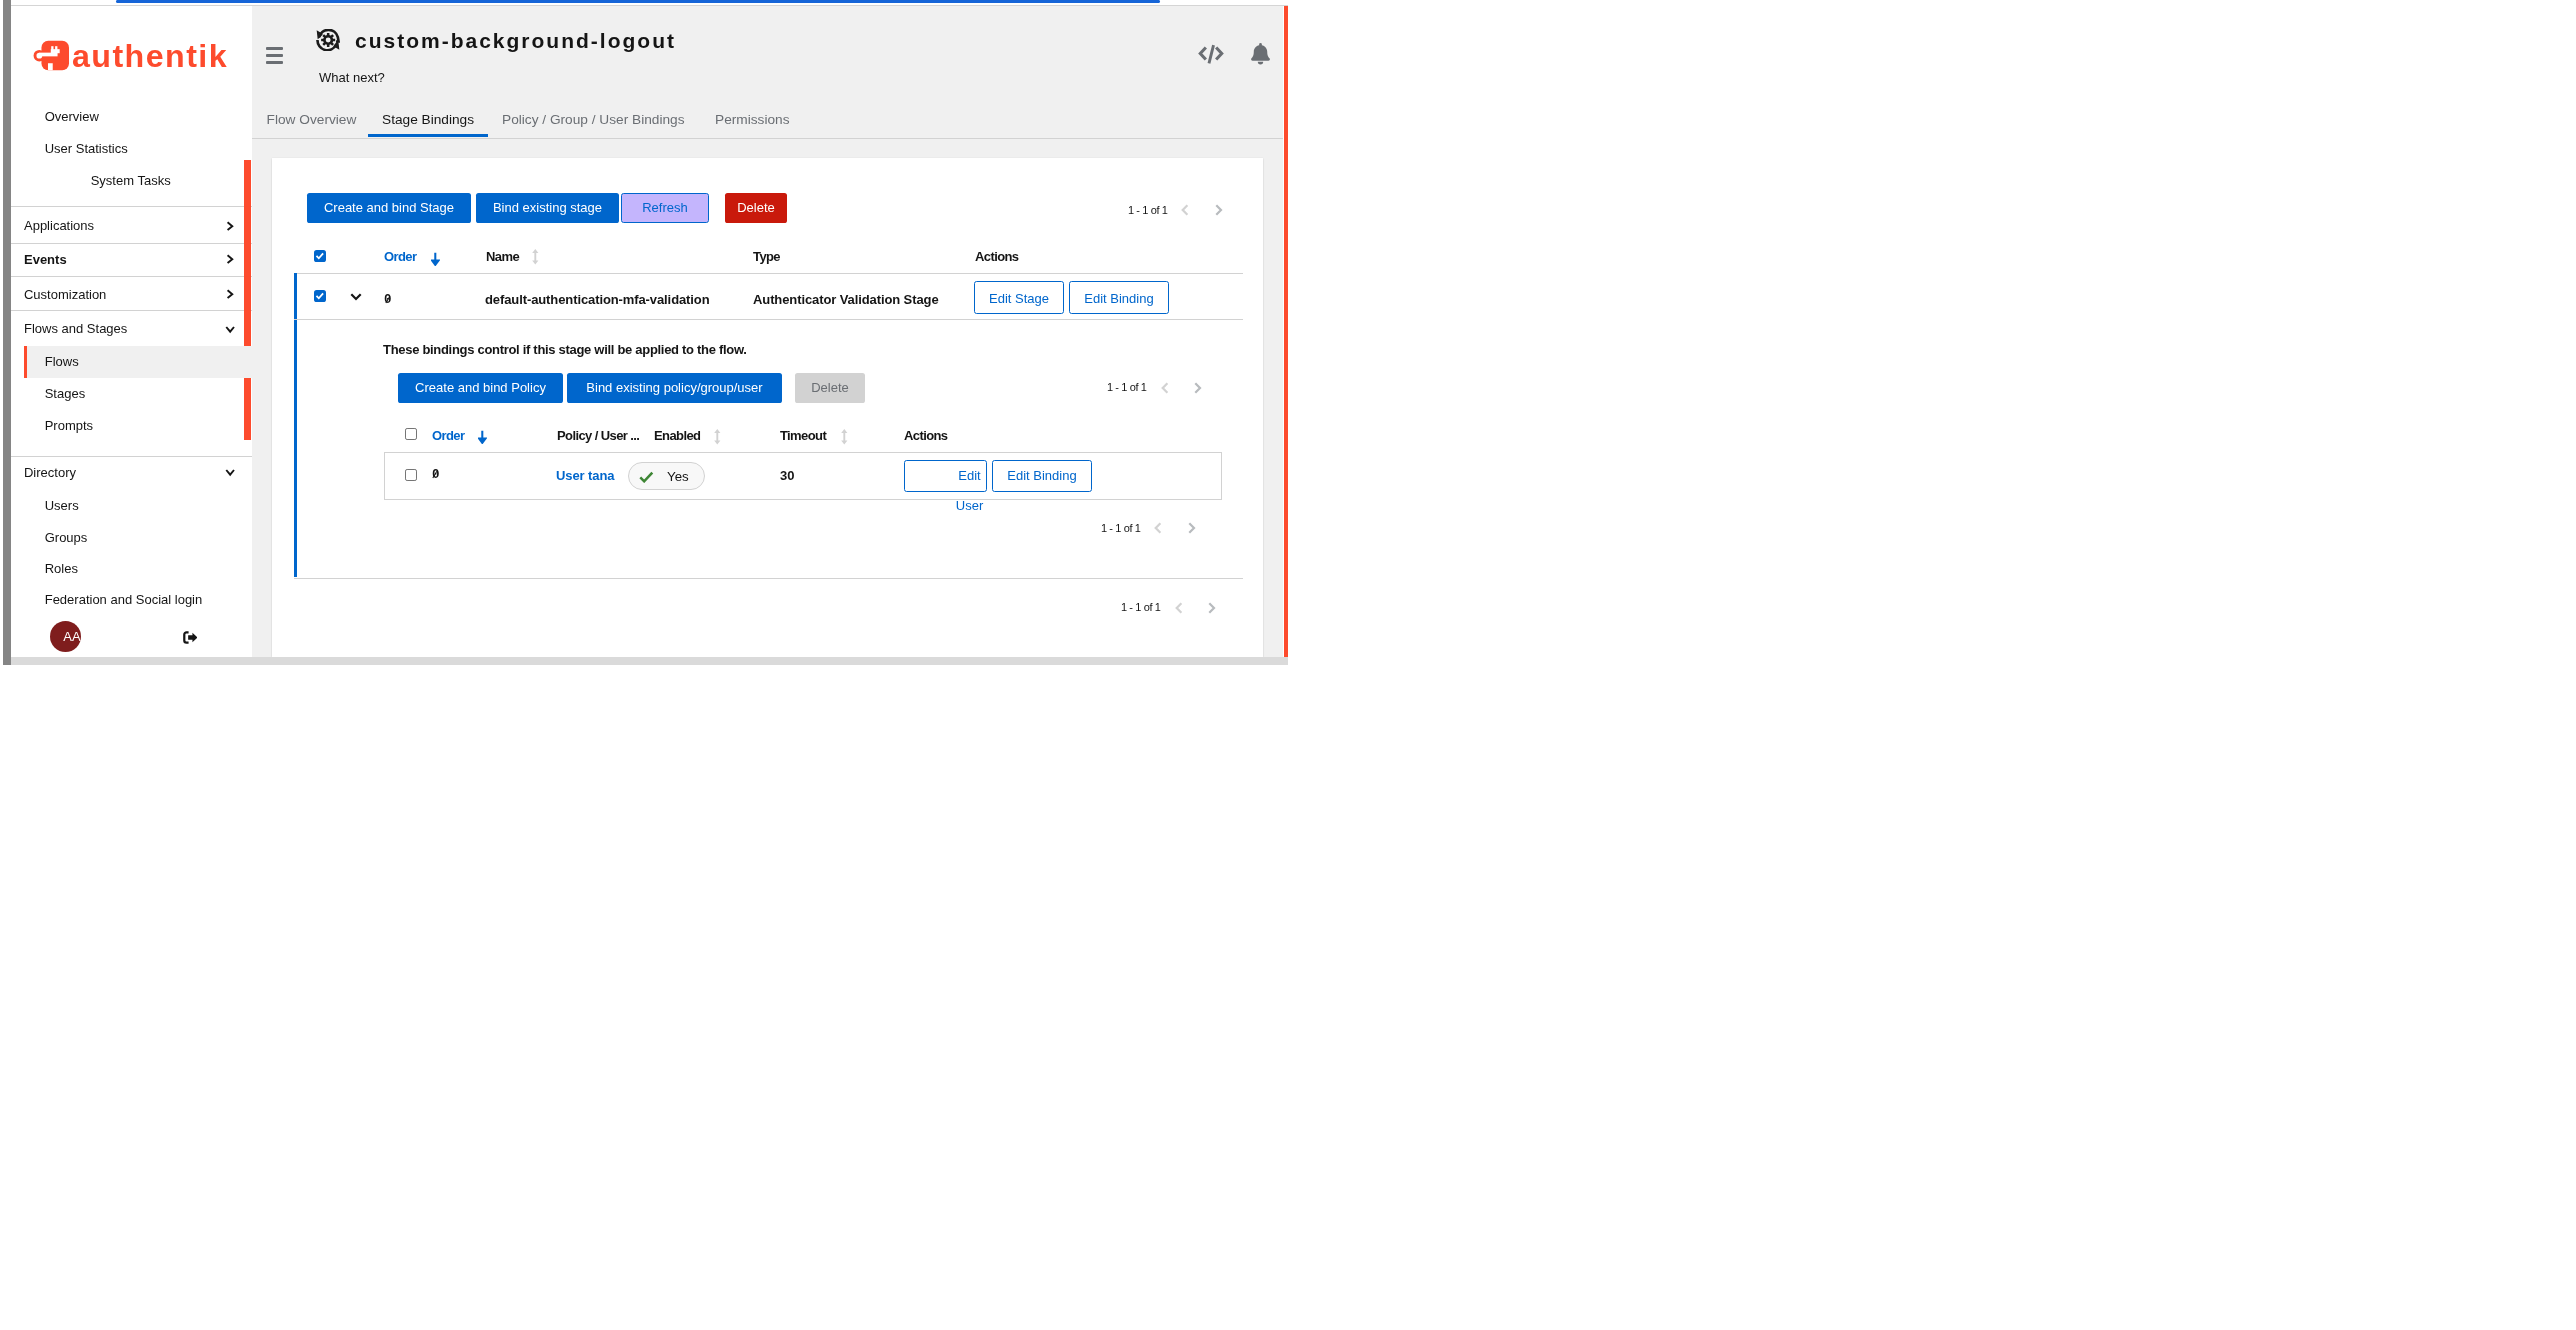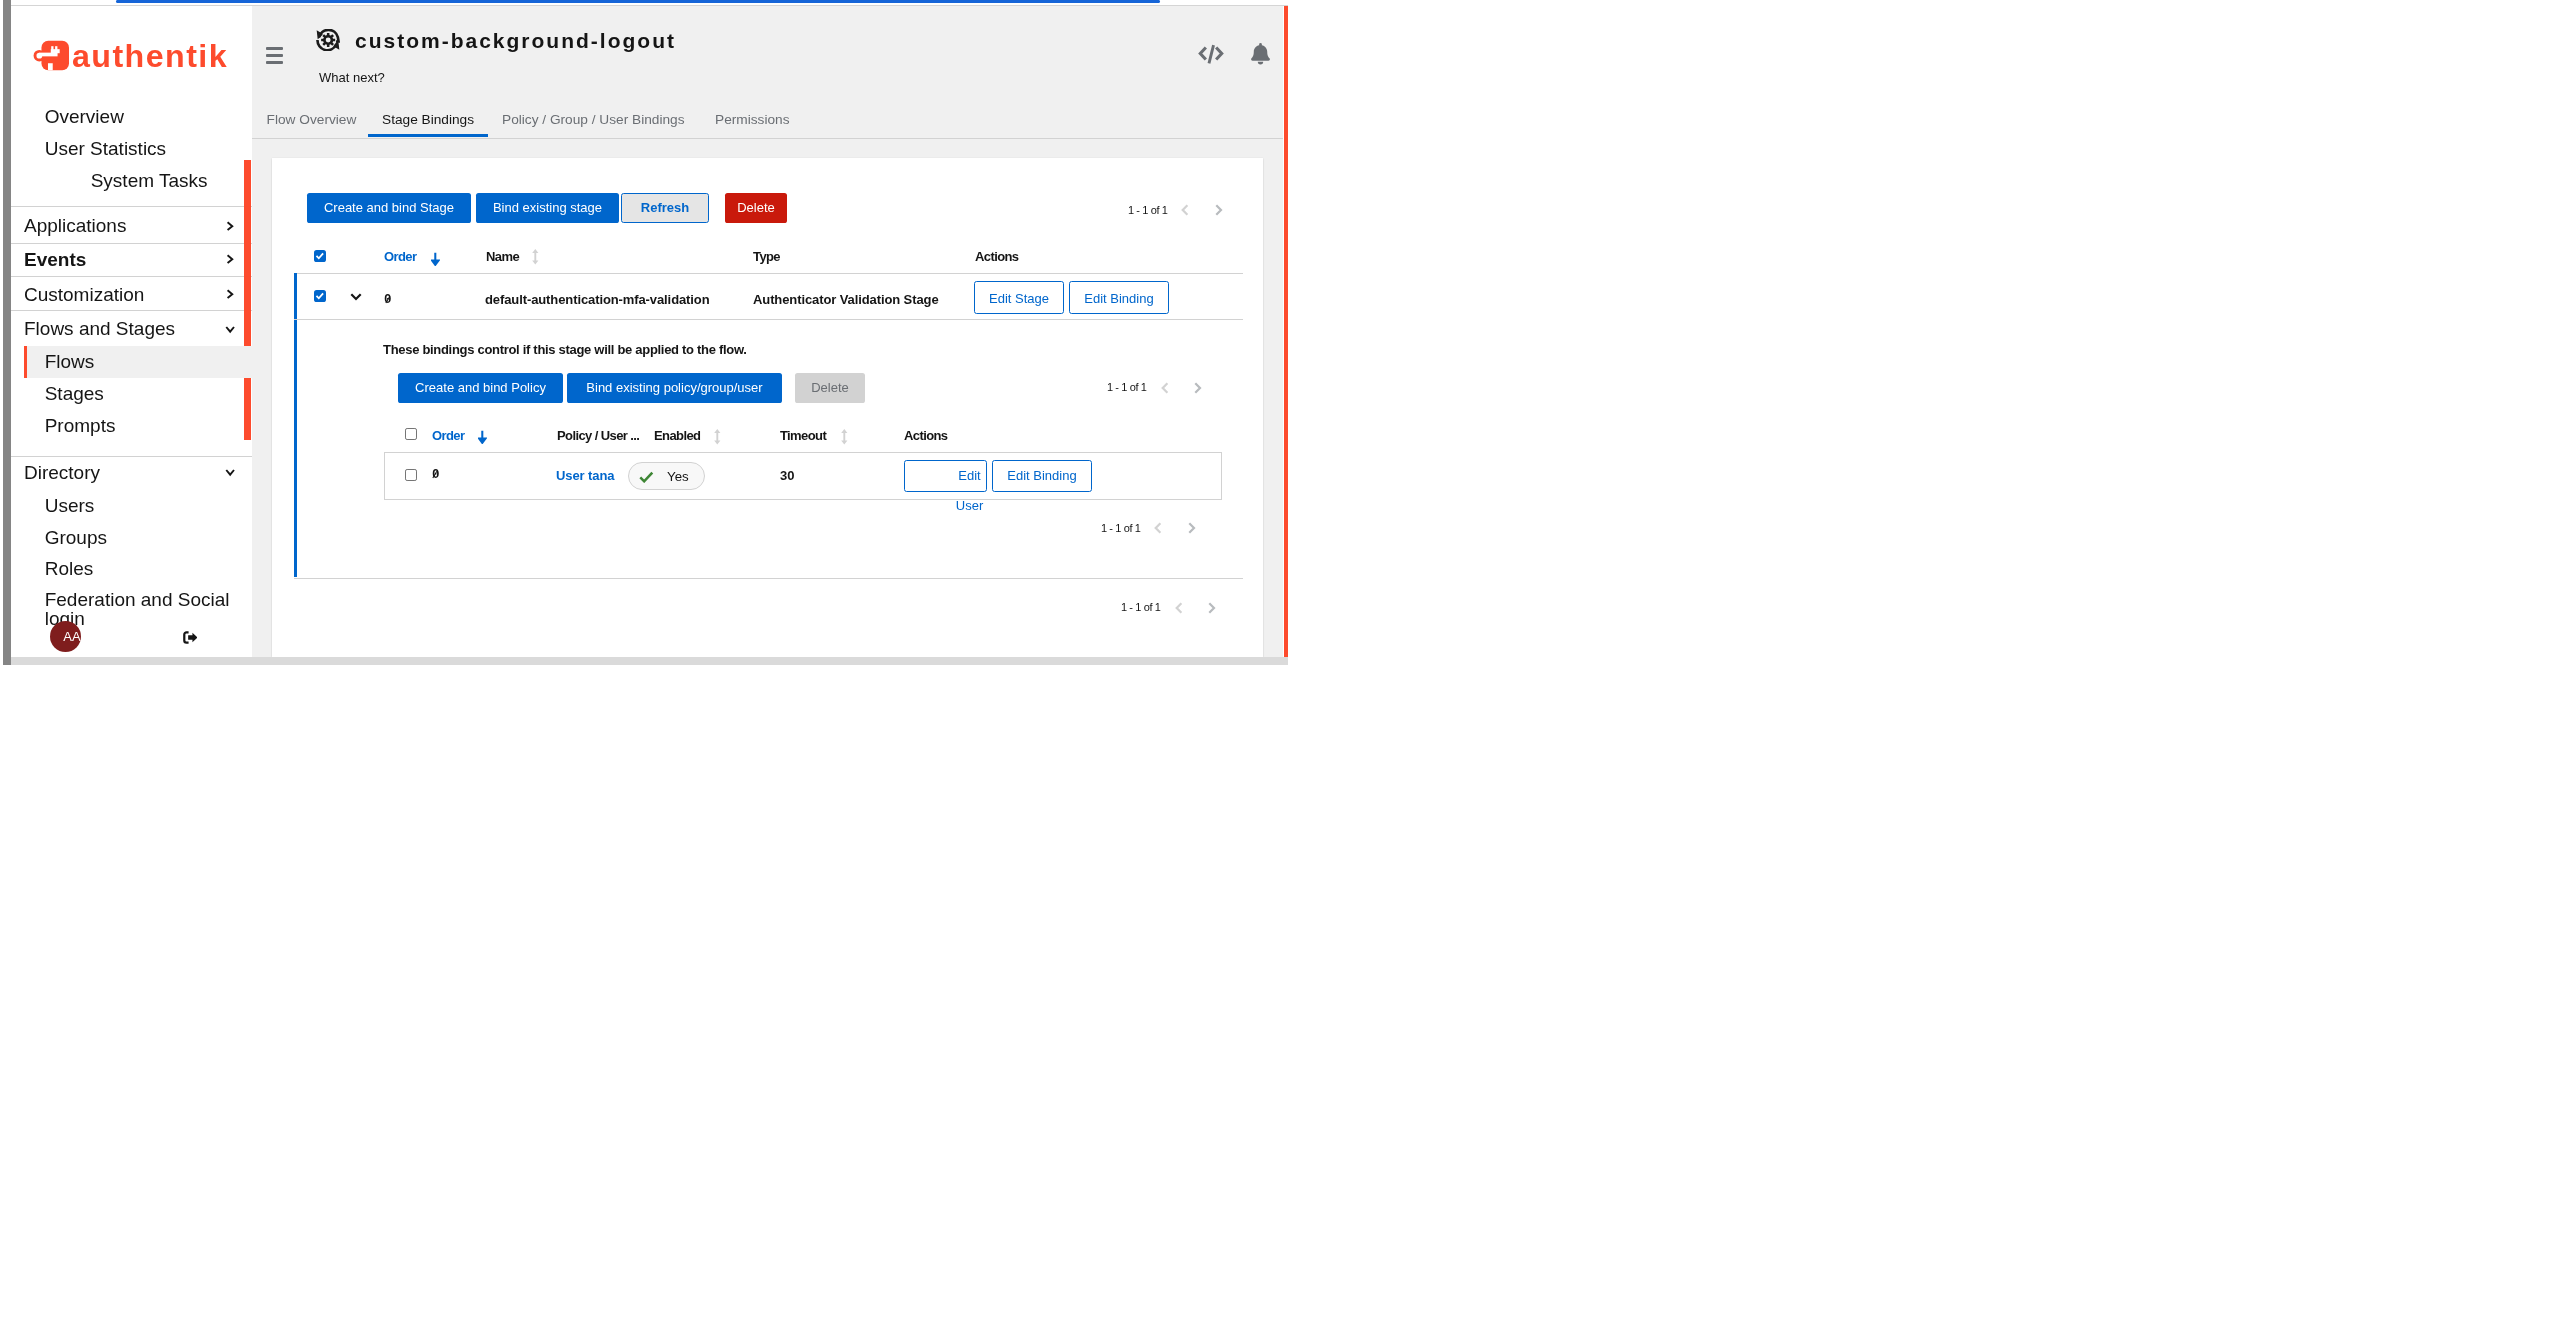--- a/index.html
+++ b/index.html
@@ -16,7 +16,7 @@
 
   
   #sidebar { left:10.7px; top:6px; width:242px; height:651px; background:#fff; }
-  .navitem { position:absolute; left:13.3px; height:19px; line-height:19px; font-size:19px; color:#151515; }
+  .navitem { position:absolute; left:13.3px; height:19px; line-height:19px; font-size:13px; color:#151515; }
   .navsub { left:34px; }
   .navdiv { position:absolute; left:0; width:242px; height:0.9px; background:#d2d2d2; }
   .navchev { position:absolute; left:214px; width:10.3px; height:10.3px; }

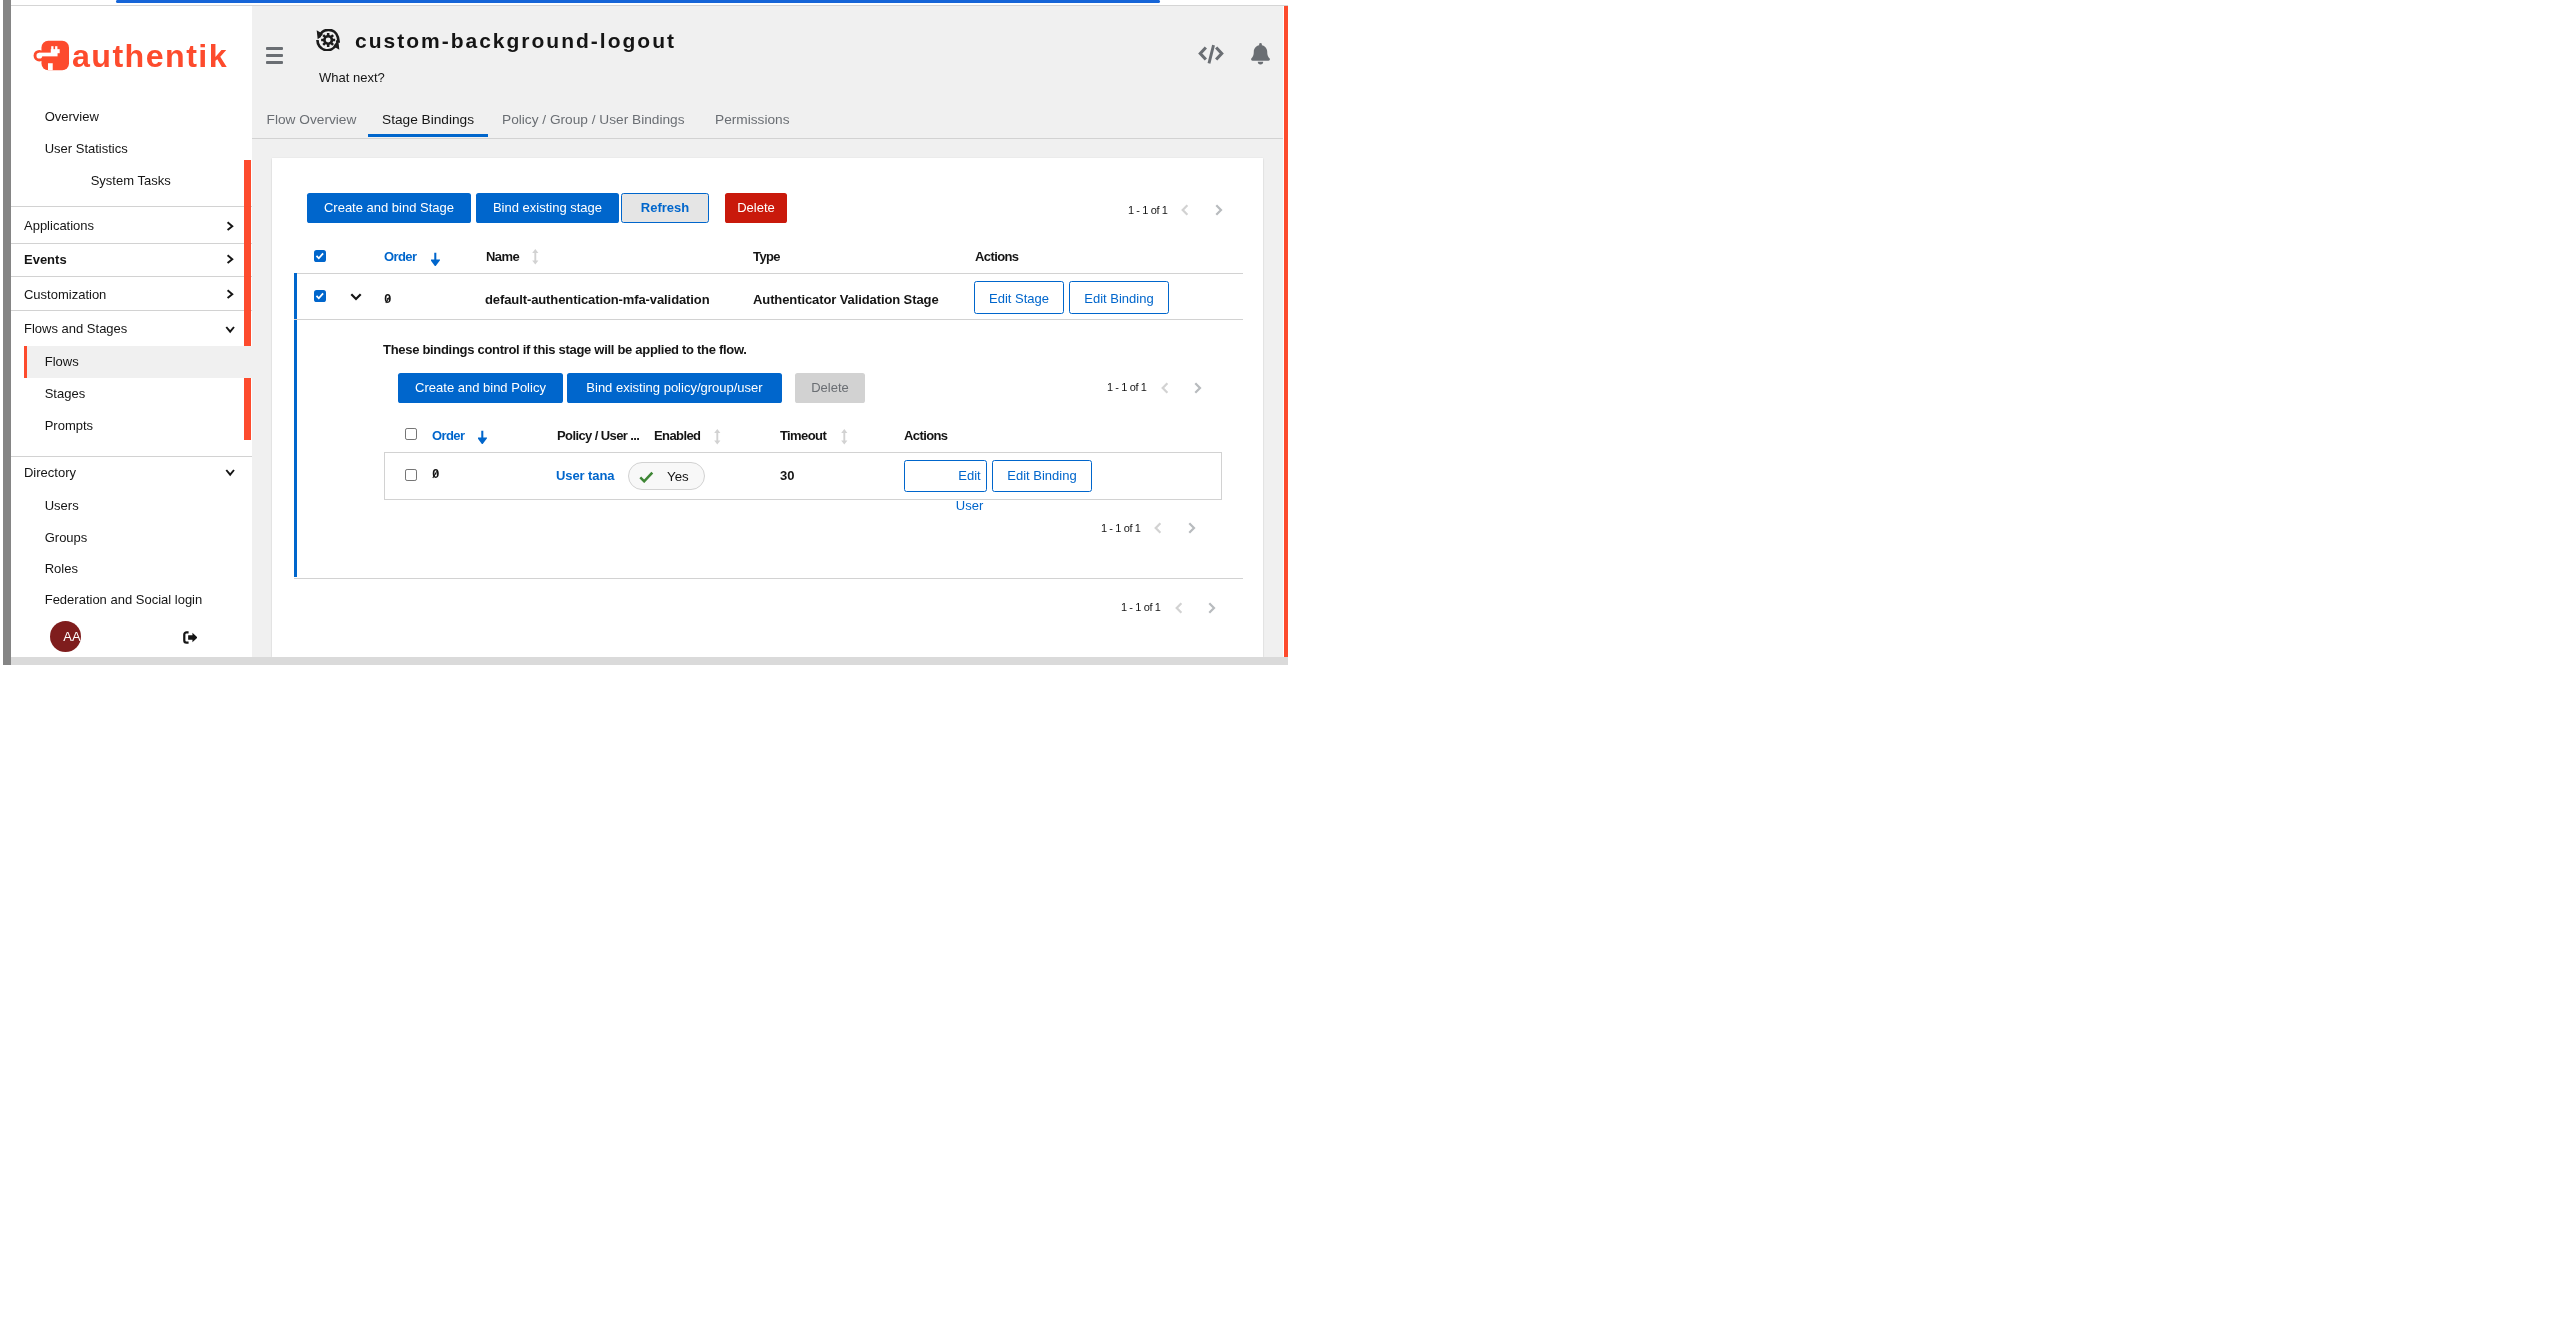--- a/index.html
+++ b/index.html
@@ -41,7 +41,7 @@
   #card { position:absolute; left:20px; top:152px; width:991px; height:499px; background:#fff; box-shadow:0 0.9px 1.7px rgba(3,3,3,.12), 0 0 1.7px rgba(3,3,3,.06); }
 
   .btn { position:absolute; height:30px; line-height:30px; text-align:center; font-size:13px; border-radius:2.6px; color:#fff; background:#06c; }
-  .btn.secondary { background:#e5e5e5; color:#06c; border:0.9px solid #06c;font-weight:bold; }
+  .btn.secondary { background:#c4b5fd; color:#06c; border:0.9px solid #06c; }
   .btn.danger { background:#c9190b; }
   .btn.disabled { background:#d2d2d2; color:#6a6e73; }
   .rowbtn { position:absolute; height:33px; line-height:33px; text-align:center; font-size:13px; border-radius:2.6px; background:#fff; color:#06c; border:0.9px solid #06c; }

